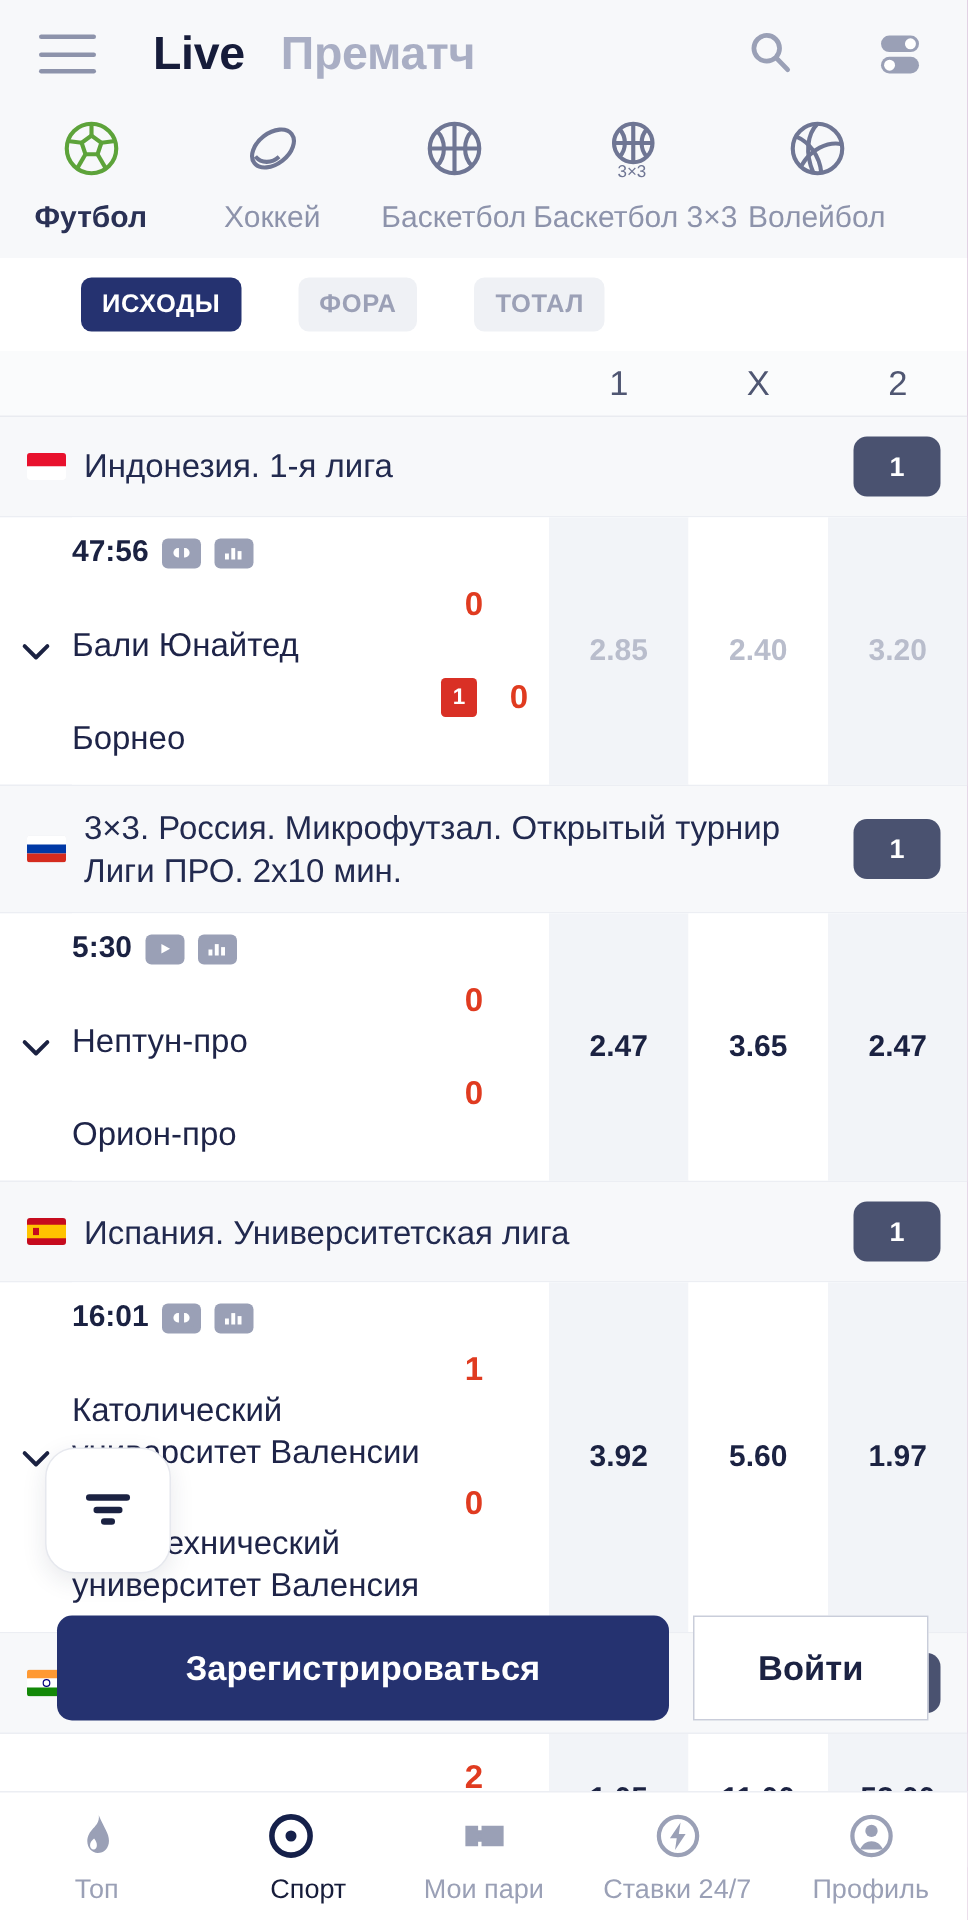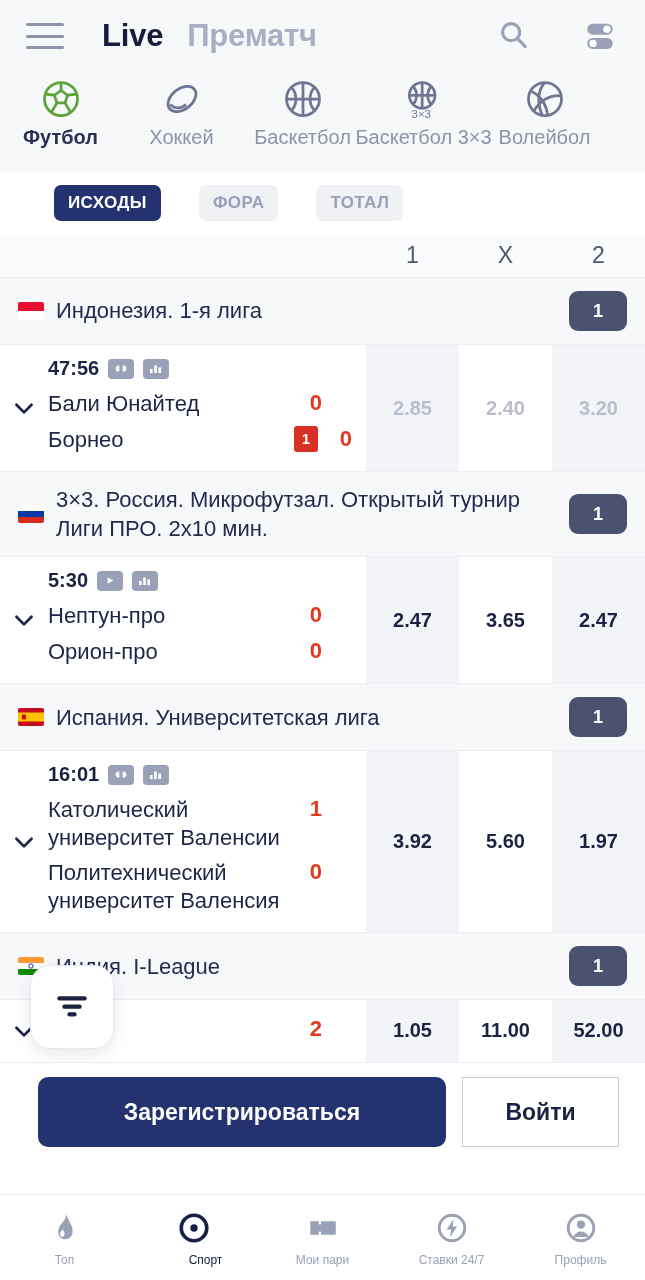--- a/index.html
+++ b/index.html
@@ -26,7 +26,7 @@
 
   
   .sports { height:100px; background:#f7f8fa; display:flex; align-items:flex-start; padding:4px 0 0 0; flex:0 0 auto; overflow:hidden; }
-  .sport { flex:0 0 auto; width:121px; display:flex; flex-direction:column; align-items:center; gap:4px; }
+  .sport { flex:0 0 auto; width:121px; display:flex; flex-direction:column; align-items:center; gap:12px; }
   .sport .ico { height:46px; display:flex; align-items:center; justify-content:center; }
   .sport .lbl { font-size:20px; color:#8d93ab; white-space:nowrap; }
   .sport.active .lbl { color:#2a3155; font-weight:bold; }

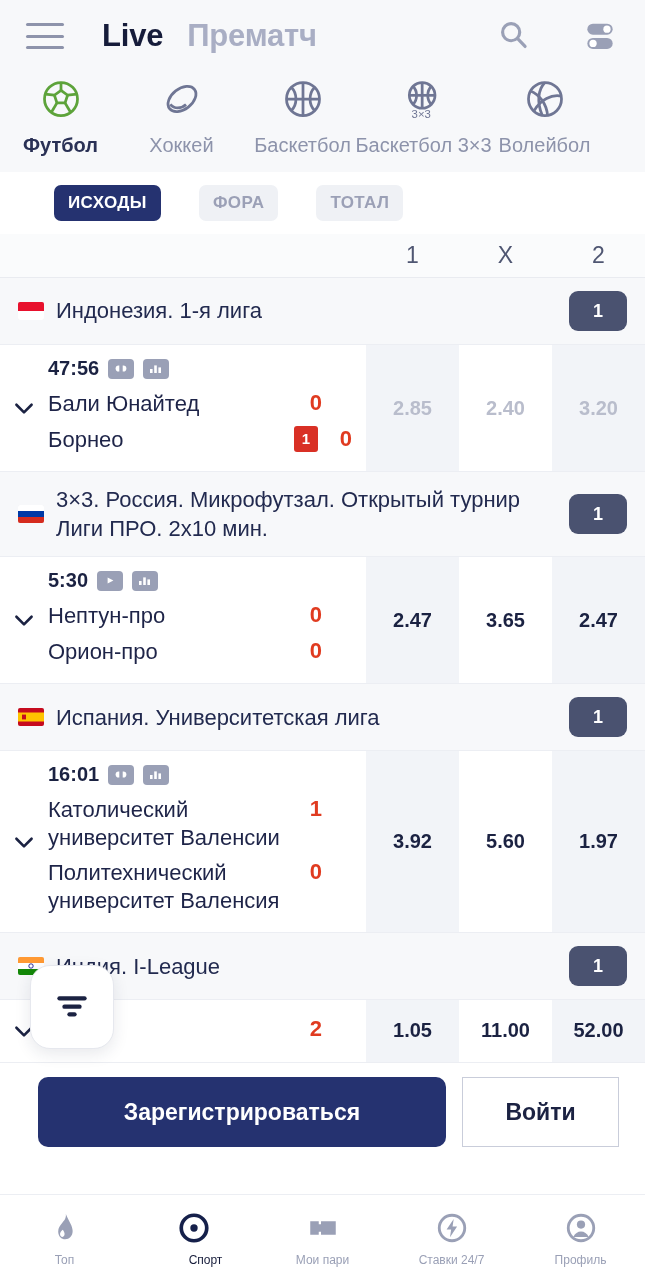--- a/index.html
+++ b/index.html
@@ -57,7 +57,7 @@
   .mtime .t { font-size:20px; font-weight:bold; color:#1b2242; }
   .badgeicon { width:26px; height:20px; background:#9aa0b6; border-radius:4px; display:flex; align-items:center; justify-content:center; }
   .team { display:flex; align-items:flex-start; padding:4px 14px 4px 0; }
-  .team .tn { flex:1 1 auto; font-size:22px; color:#1e2448; line-height:1.25; max-width:248px; }
+  .team .tn { flex:1 1 auto; font-size:22px; color:#1e2448; line-height:1.25; max-width:248px;margin-top:26px; }
   .team .rc { width:24px; height:26px; background:#d93025; border-radius:3px; color:#fff; font-size:15px; font-weight:bold; display:flex; align-items:center; justify-content:center; margin-right:8px; flex:0 0 auto; }
   .team .sc { width:26px; text-align:right; font-size:22px; font-weight:bold; color:#e03b20; flex:0 0 auto; }
   .oddswrap { flex:0 0 auto; display:flex; align-items:center; }

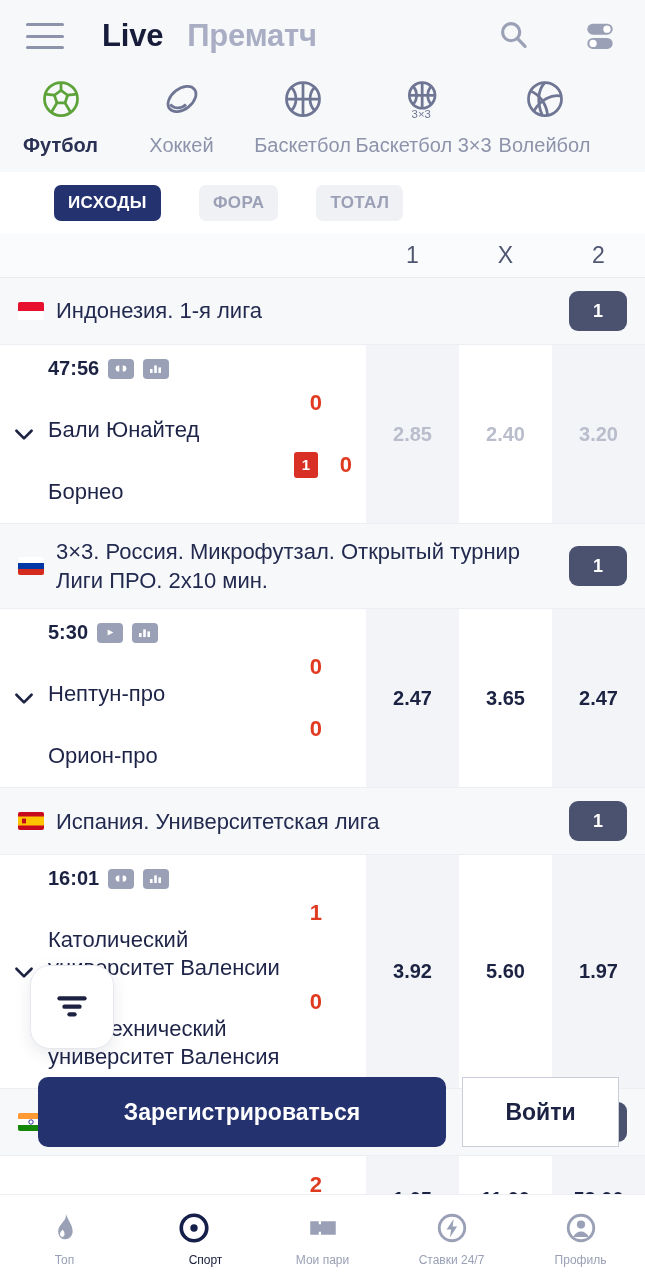--- a/index.html
+++ b/index.html
@@ -77,7 +77,7 @@
   .bottomnav { position:absolute; left:0; right:0; bottom:0; height:86px; background:#fff; border-top:1px solid #eceef3; display:flex; align-items:center; z-index:60; }
   .nav { flex:1 1 0; display:flex; flex-direction:column; align-items:center; gap:6px; }
   .nav .nico { height:38px; display:flex; align-items:center; justify-content:center; }
-  .nav .nlbl { font-size:12px; color:#9aa0b6;text-align:center; }
+  .nav .nlbl { font-size:18px; color:#9aa0b6;text-align:center; }
   .nav.active .nlbl { color:#161c3a;margin-left:24px; }
 </style>
 </head>

